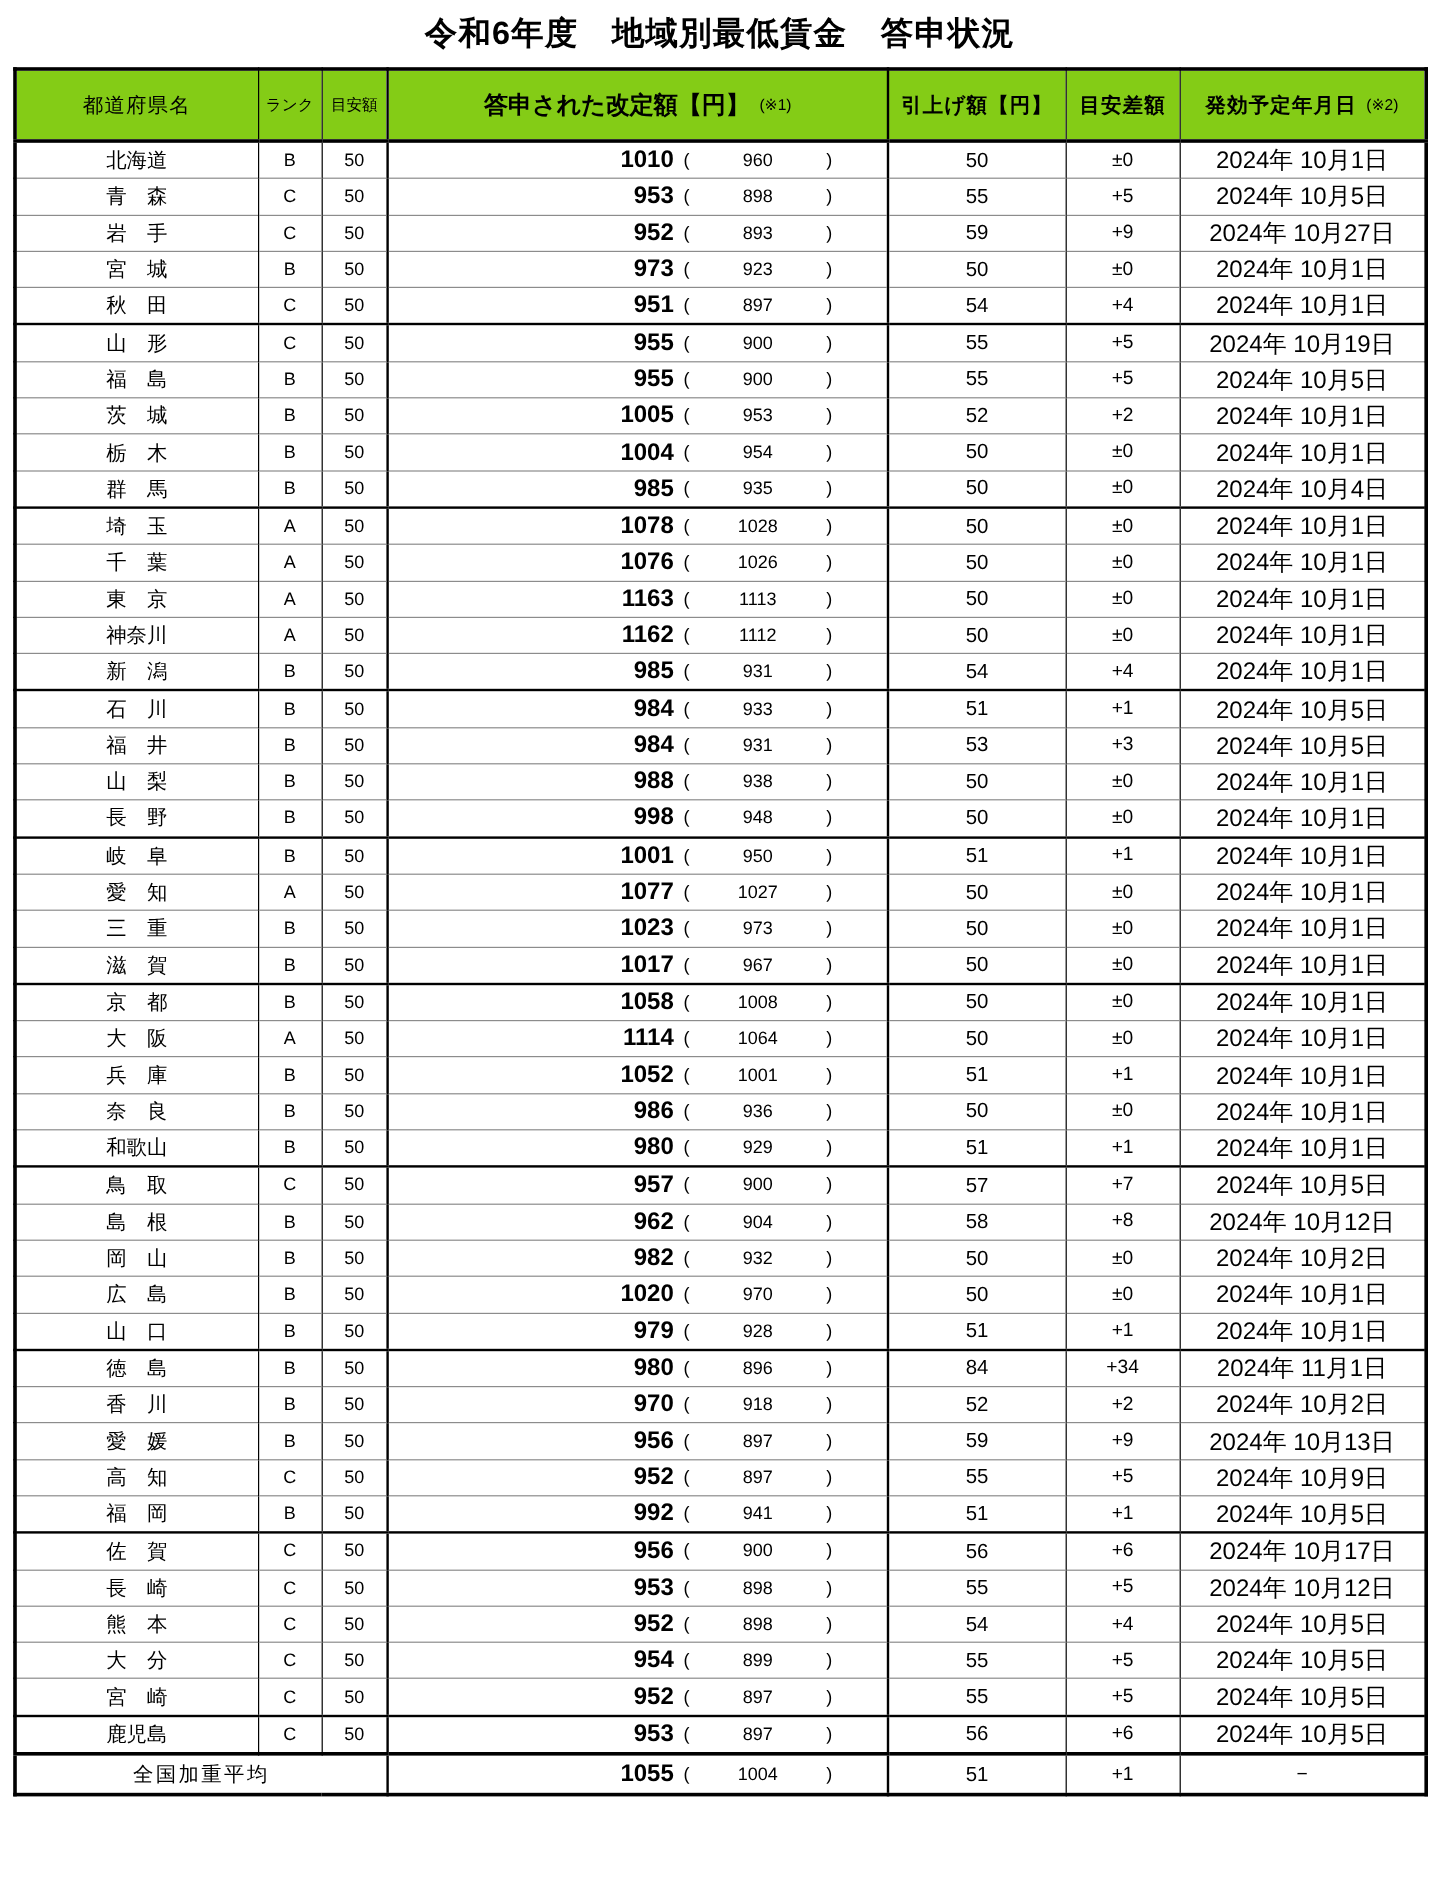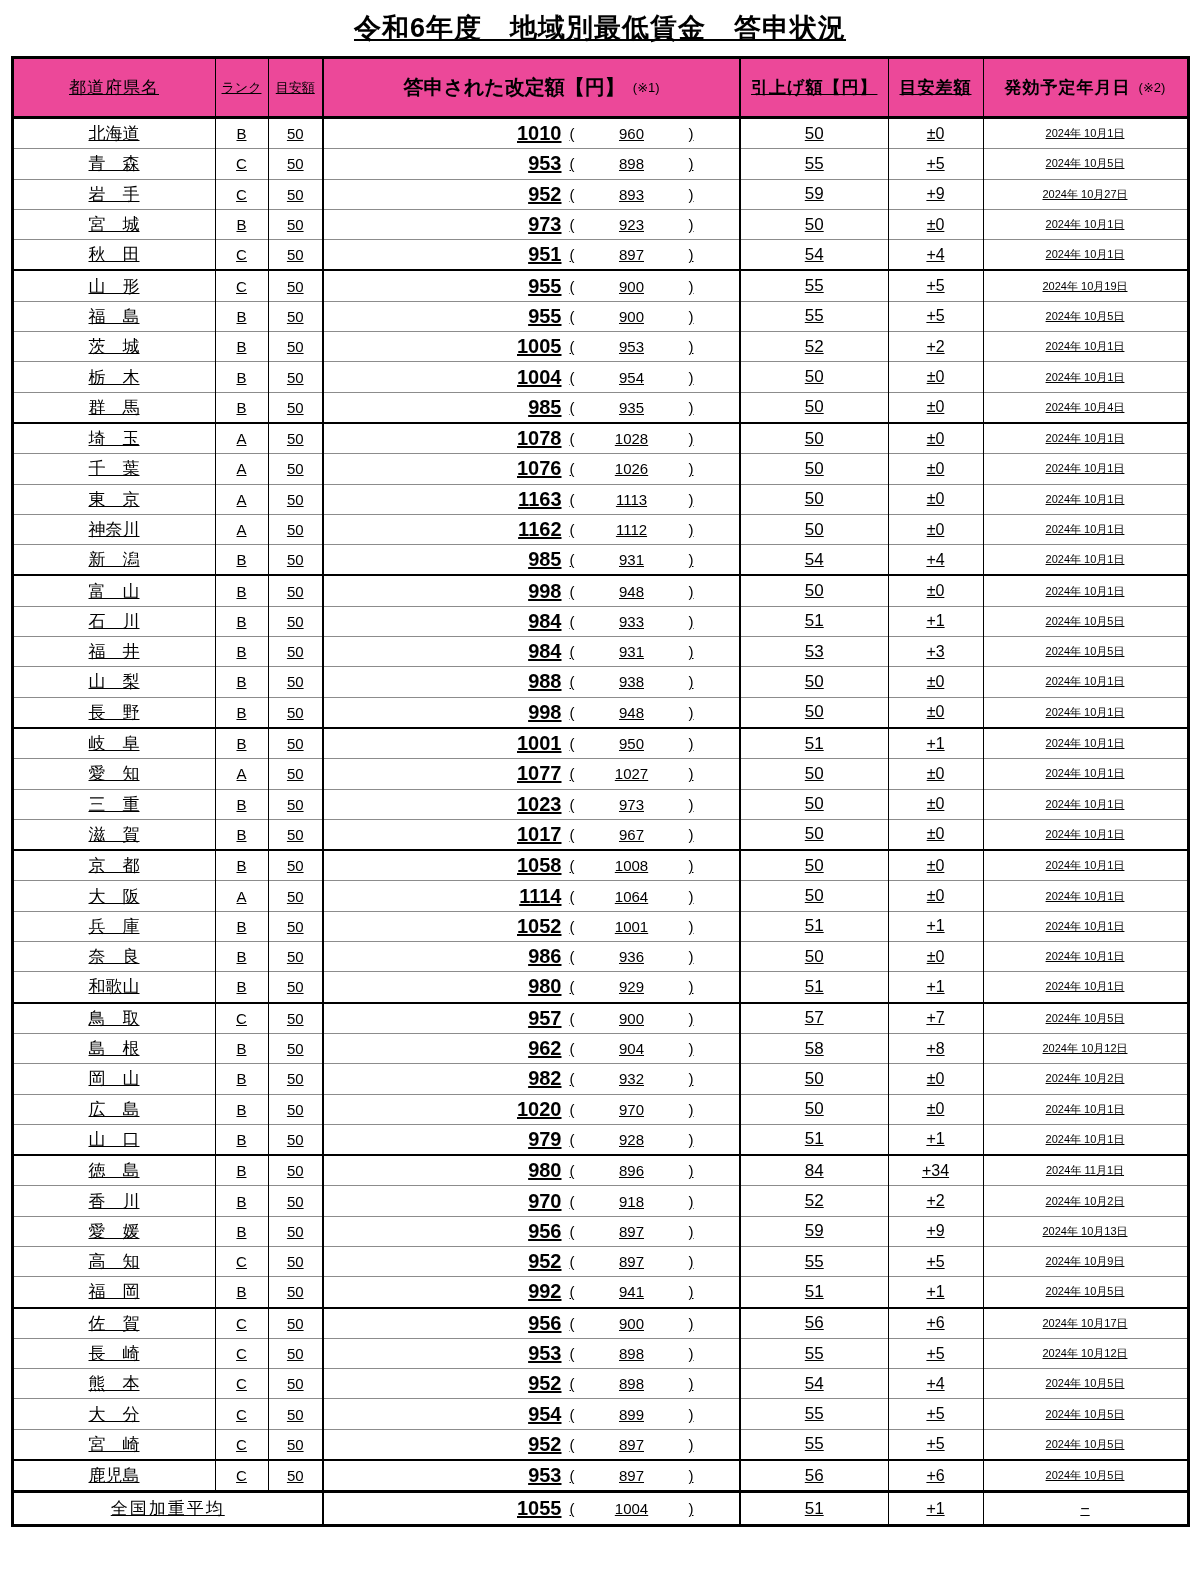--- a/index.html
+++ b/index.html
@@ -12,7 +12,7 @@
     font-family: "Liberation Sans", "DejaVu Sans", sans-serif;
     color: #000;
   }
-  .page { width: 1200px; height: 1585px; position: relative; text-decoration: underline; }
+  .page { width: 1200px; height: 1585px; position: relative; }
 
   .page-title {
     margin: 0;

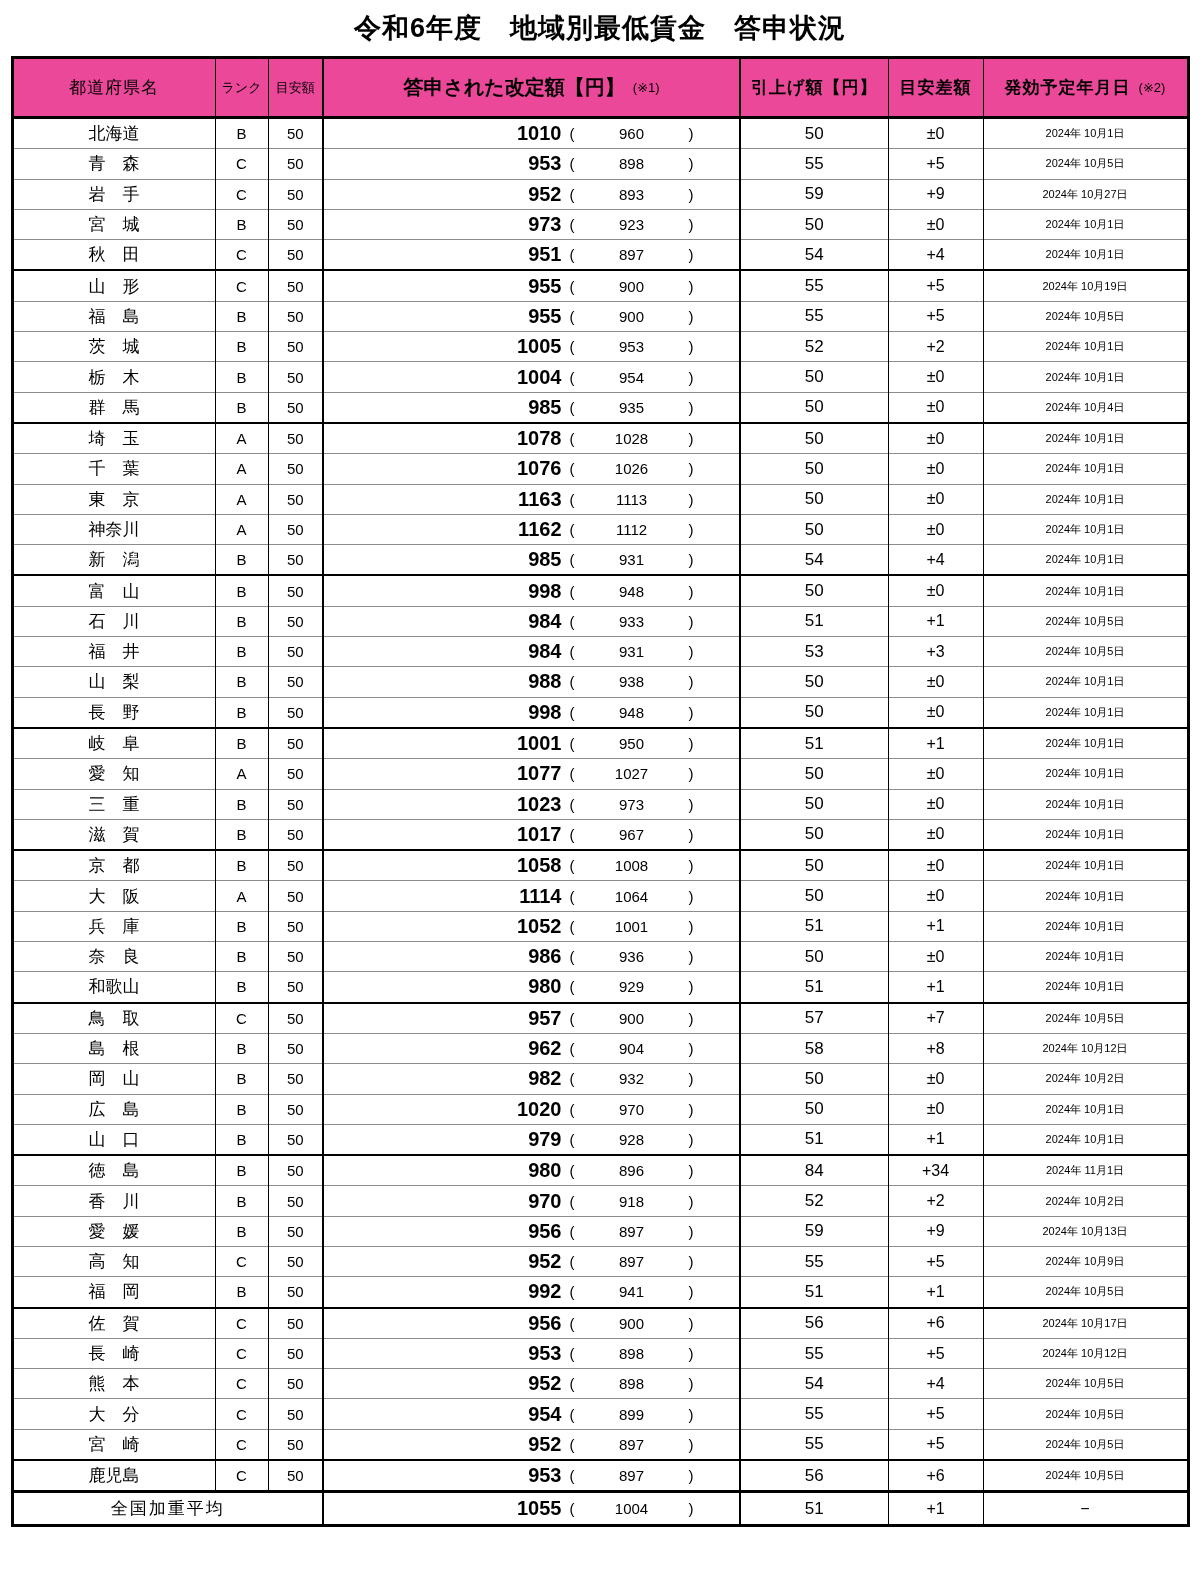--- a/index.html
+++ b/index.html
@@ -46,7 +46,7 @@
   
   thead th {
     height: 57px;
-    background: #ec4899;
+    background: #84cc16;
     border-bottom: 3px solid #000;
     font-weight: normal;
   }

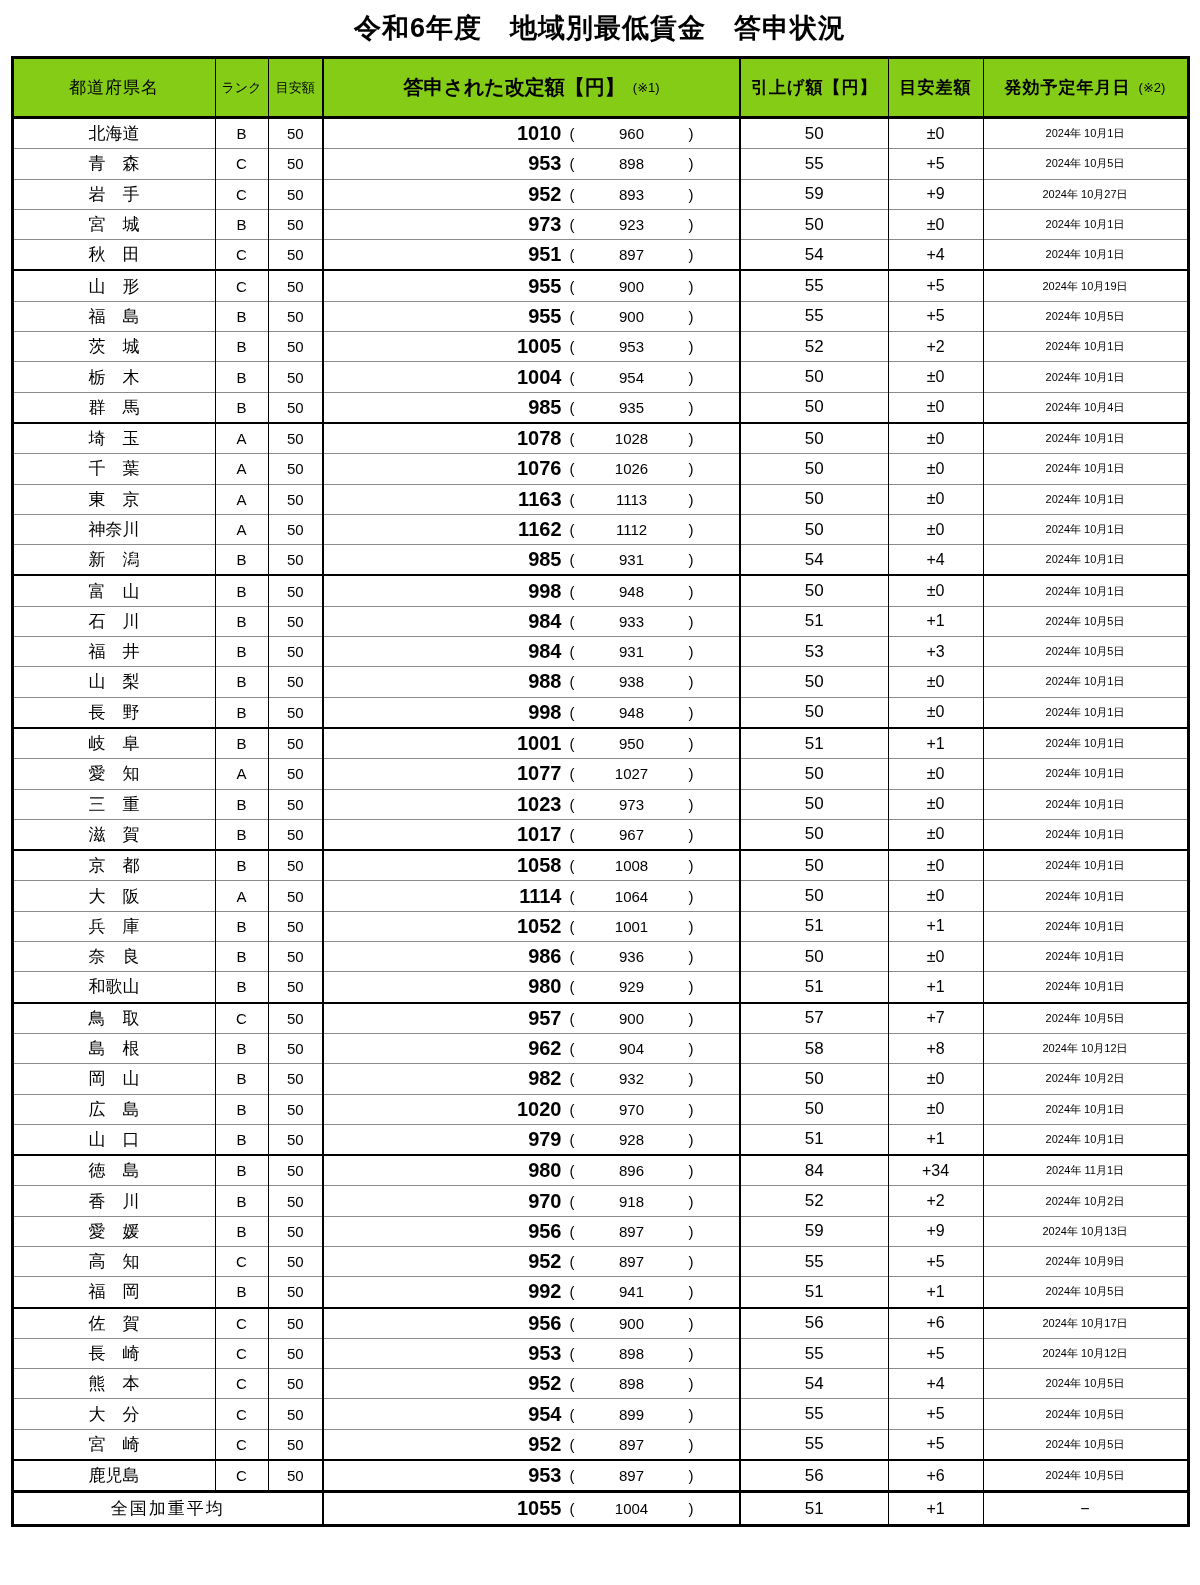--- a/index.html
+++ b/index.html
@@ -69,7 +69,7 @@
   .c-guide { font-size: 15px; }
   .c-raise { font-size: 17px; }
   .c-diff  { font-size: 16px; }
-  .c-date  { font-size: 11px; text-align: center; }
+  .c-date  { font-size: 20px; text-align: center; }
 
   
   .rev-wrap { display: flex; align-items: center; justify-content: center; }

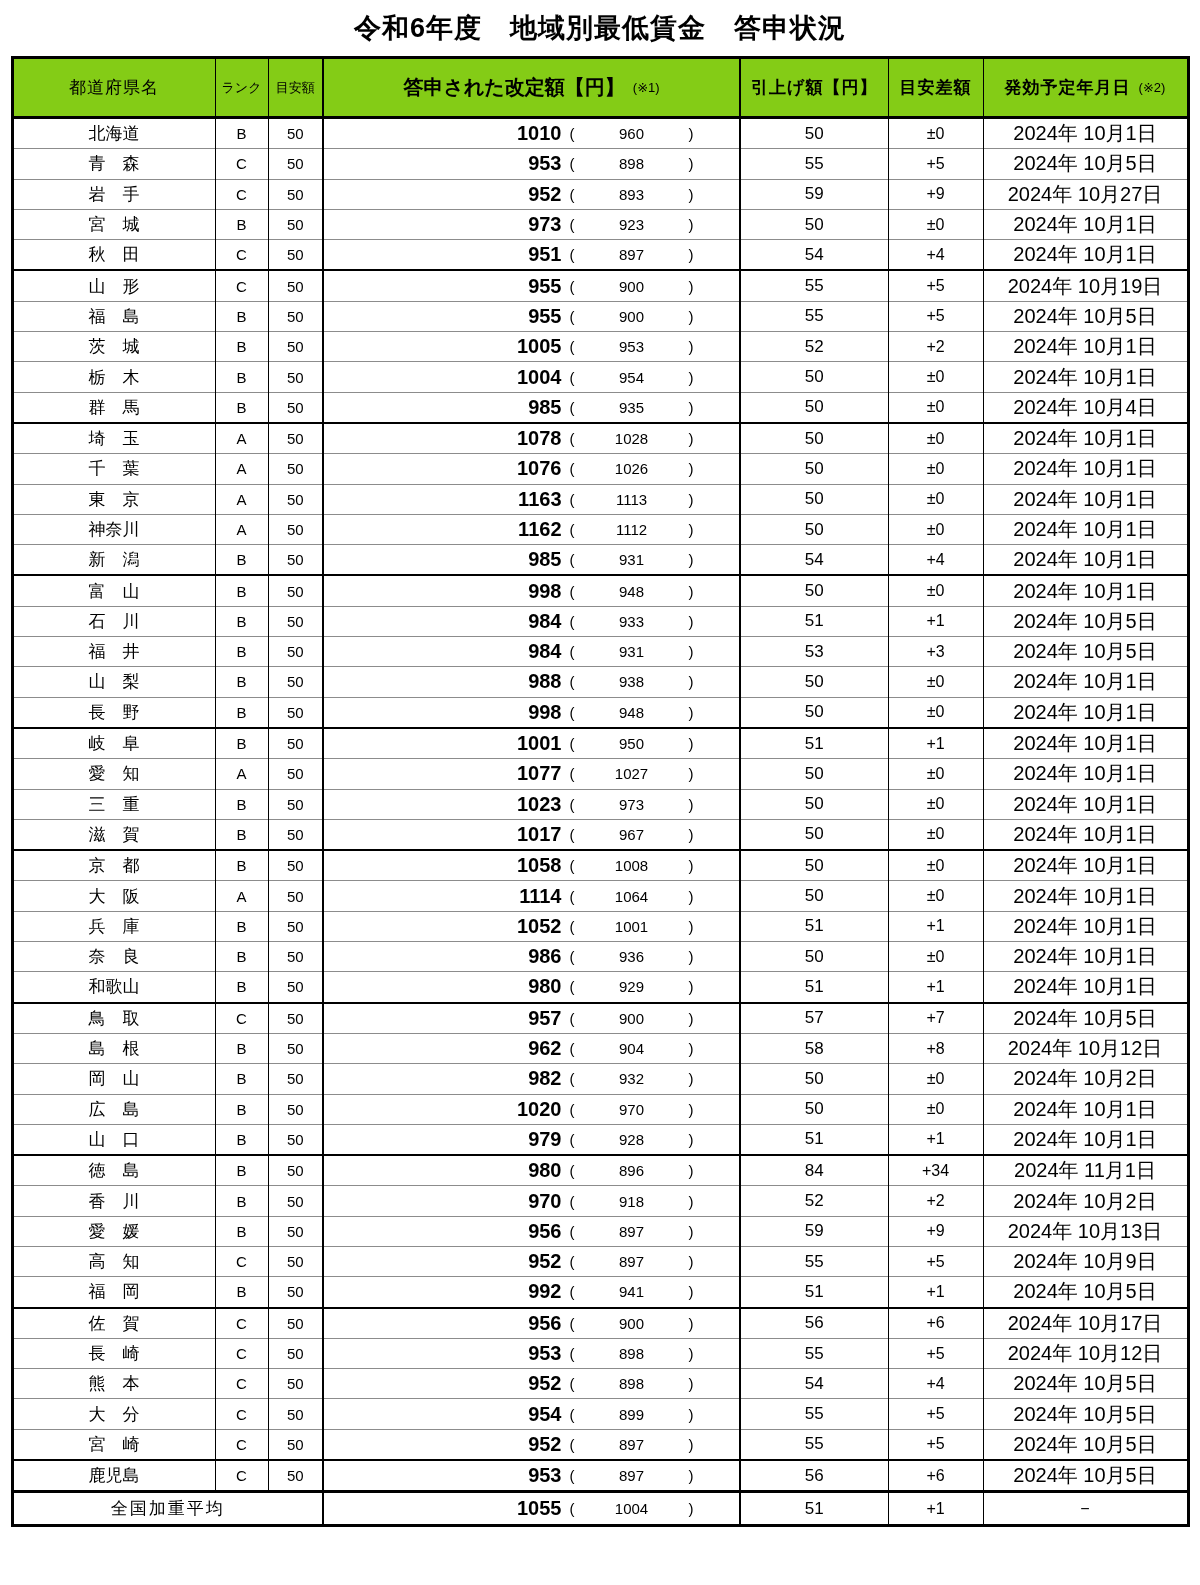--- a/index.html
+++ b/index.html
@@ -403,24 +403,6 @@
           <td class="c-date">2024年 10月1日</td>
         </tr>
         <tr>
-          <td class="c-pref">富　山</td>
-          <td class="c-rank">B</td>
-          <td class="c-guide">50</td>
-          <td class="c-rev">
-            <span class="rev-wrap">
-              <span class="rev-main">998</span>
-              <span class="rev-paren">
-                <span>(</span>
-                <span>948</span>
-                <span>)</span>
-              </span>
-            </span>
-          </td>
-          <td class="c-raise">50</td>
-          <td class="c-diff">±0</td>
-          <td class="c-date">2024年 10月1日</td>
-        </tr>
-        <tr>
           <td class="c-pref">石　川</td>
           <td class="c-rank">B</td>
           <td class="c-guide">50</td>

